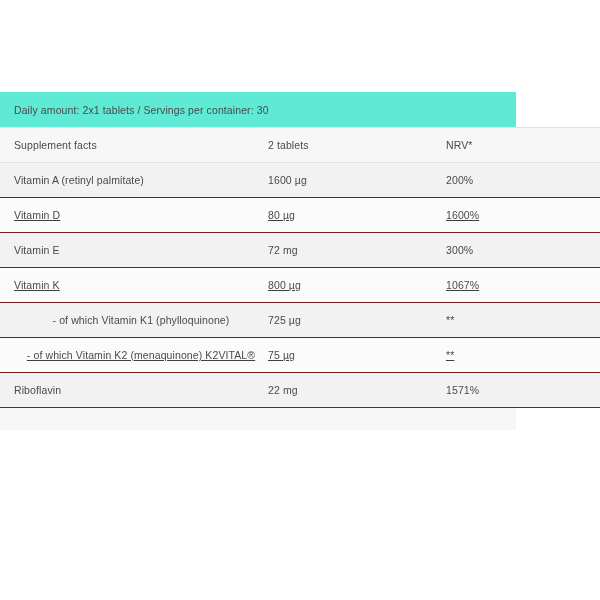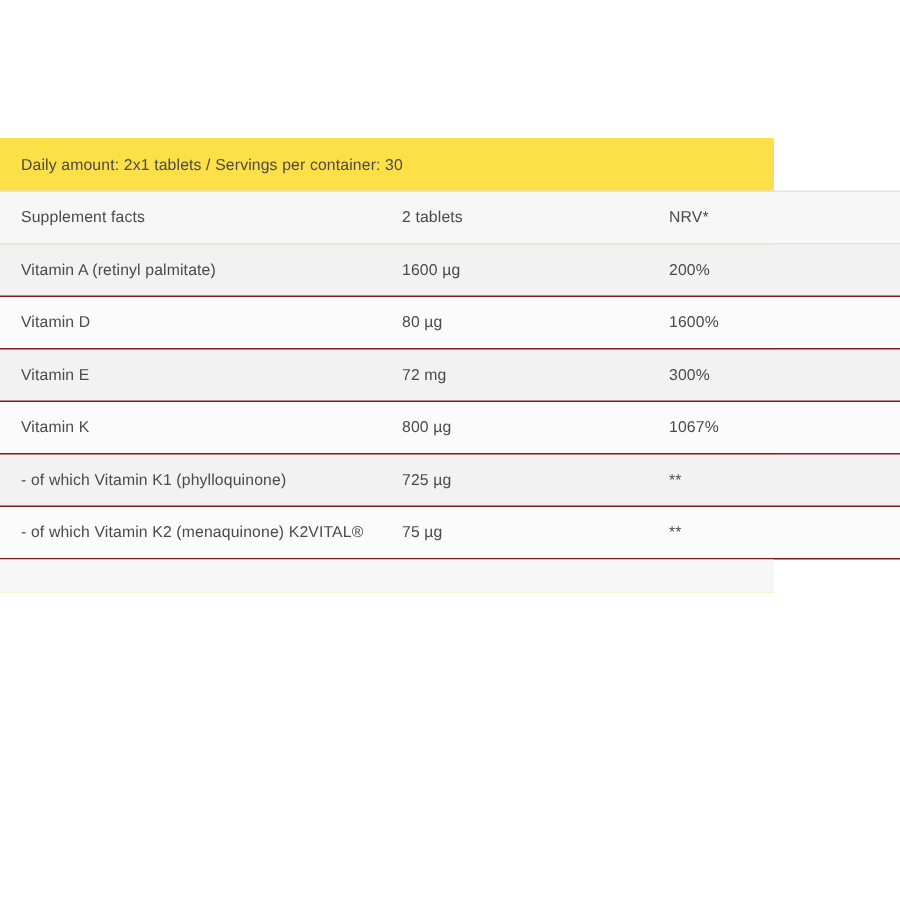--- a/index.html
+++ b/index.html
@@ -20,7 +20,7 @@
     left: 0;
     top: 92px;
     width: 516px;
-    background: #fde047;
+    background: #5eead4;
     padding: 0;
     box-sizing: border-box;
   }

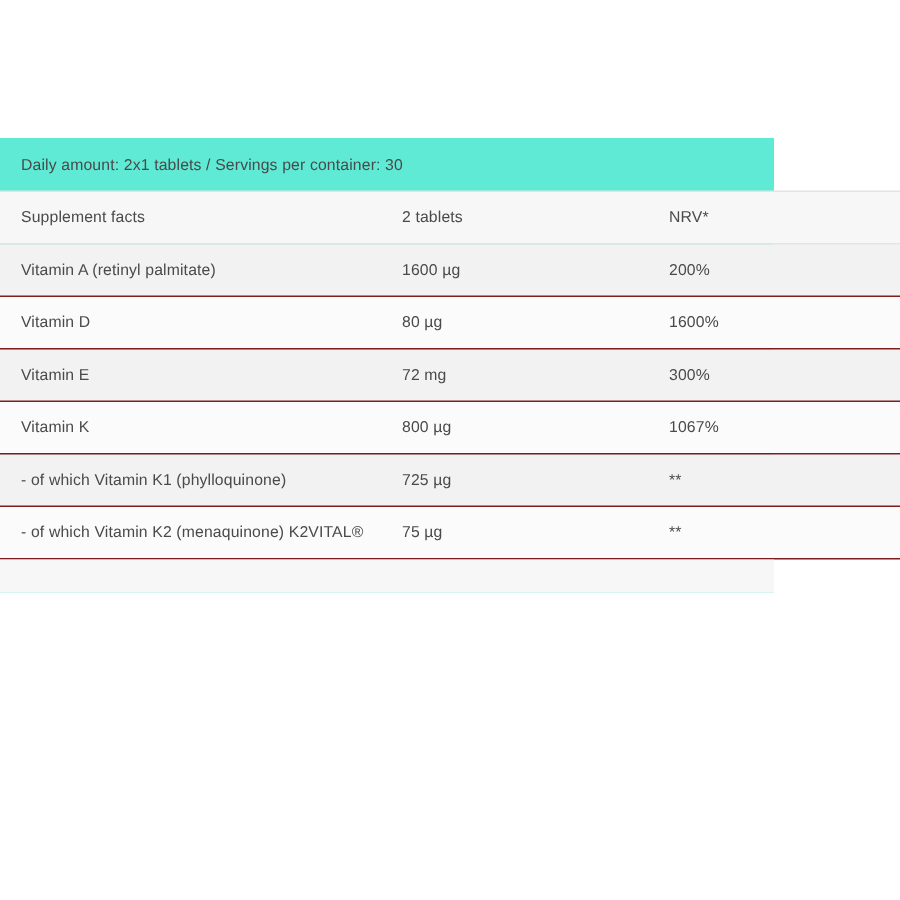--- a/index.html
+++ b/index.html
@@ -72,6 +72,7 @@
 
   table.facts tbody tr.plain {
     background: #fbfbfb;
+    text-decoration: underline;
   }
 
   .sub-row td.cell-1 {

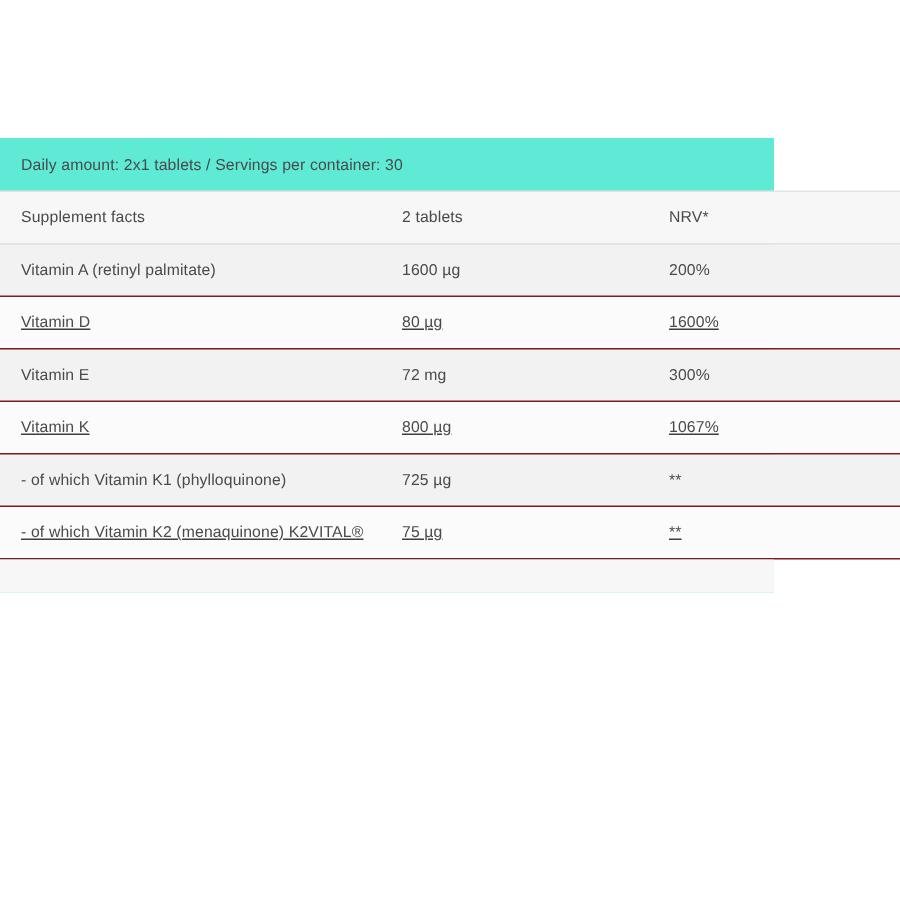--- a/index.html
+++ b/index.html
@@ -77,6 +77,7 @@
 
   .sub-row td.cell-1 {
     padding-left: 14px;
+    text-align: center;
   }
 
   .spacer {

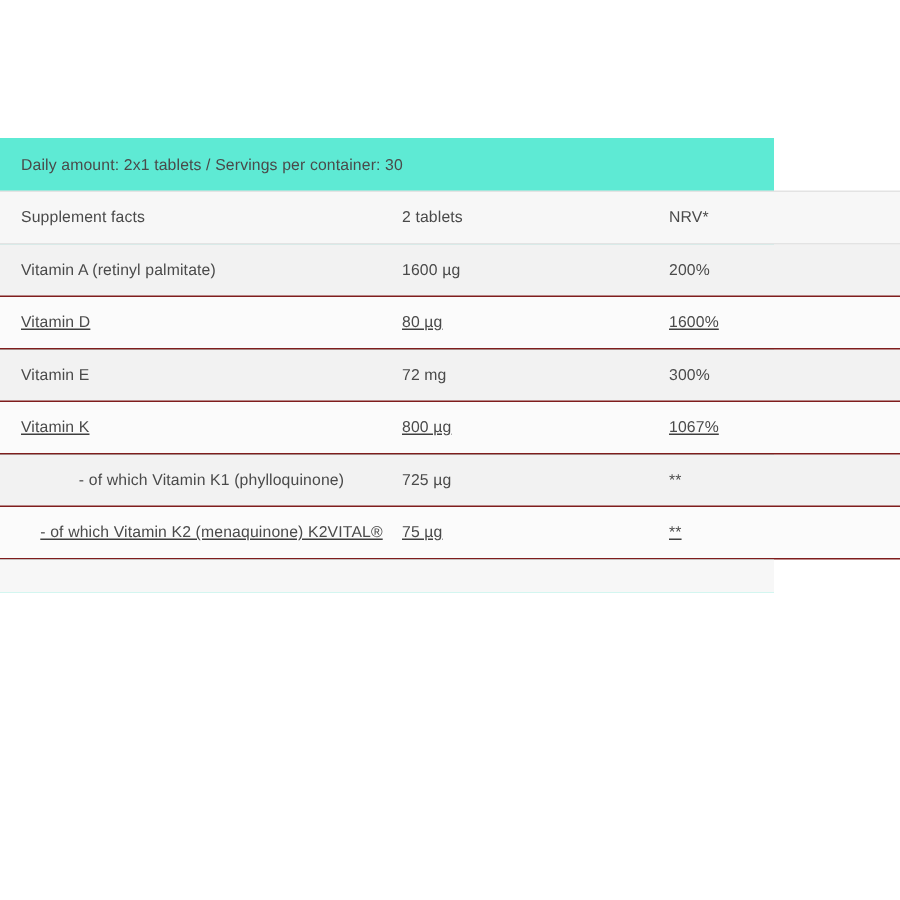--- a/index.html
+++ b/index.html
@@ -136,6 +136,11 @@
         <td class="cell-2">75 µg</td>
         <td class="cell-3">**</td>
       </tr>
+      <tr class="alt">
+        <td class="cell-1">Riboflavin</td>
+        <td class="cell-2">22 mg</td>
+        <td class="cell-3">1571%</td>
+      </tr>
     </tbody>
   </table>
 

